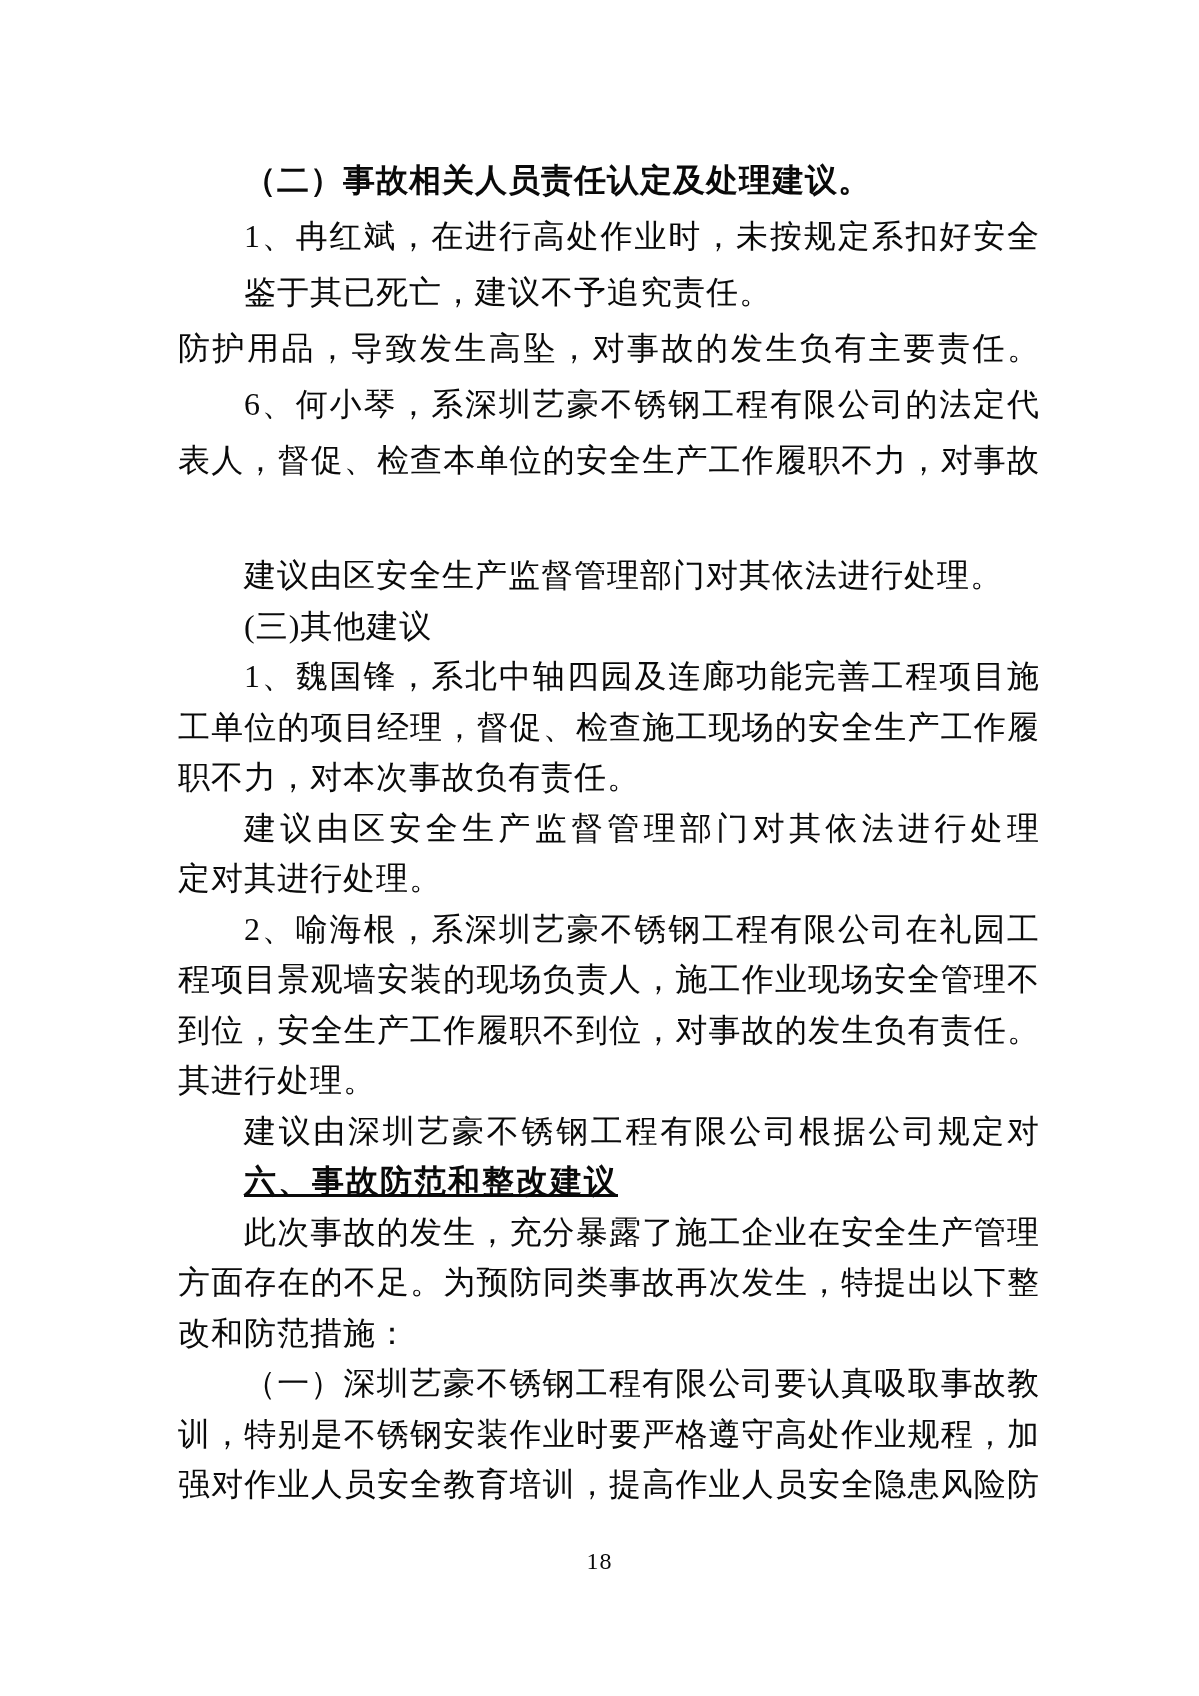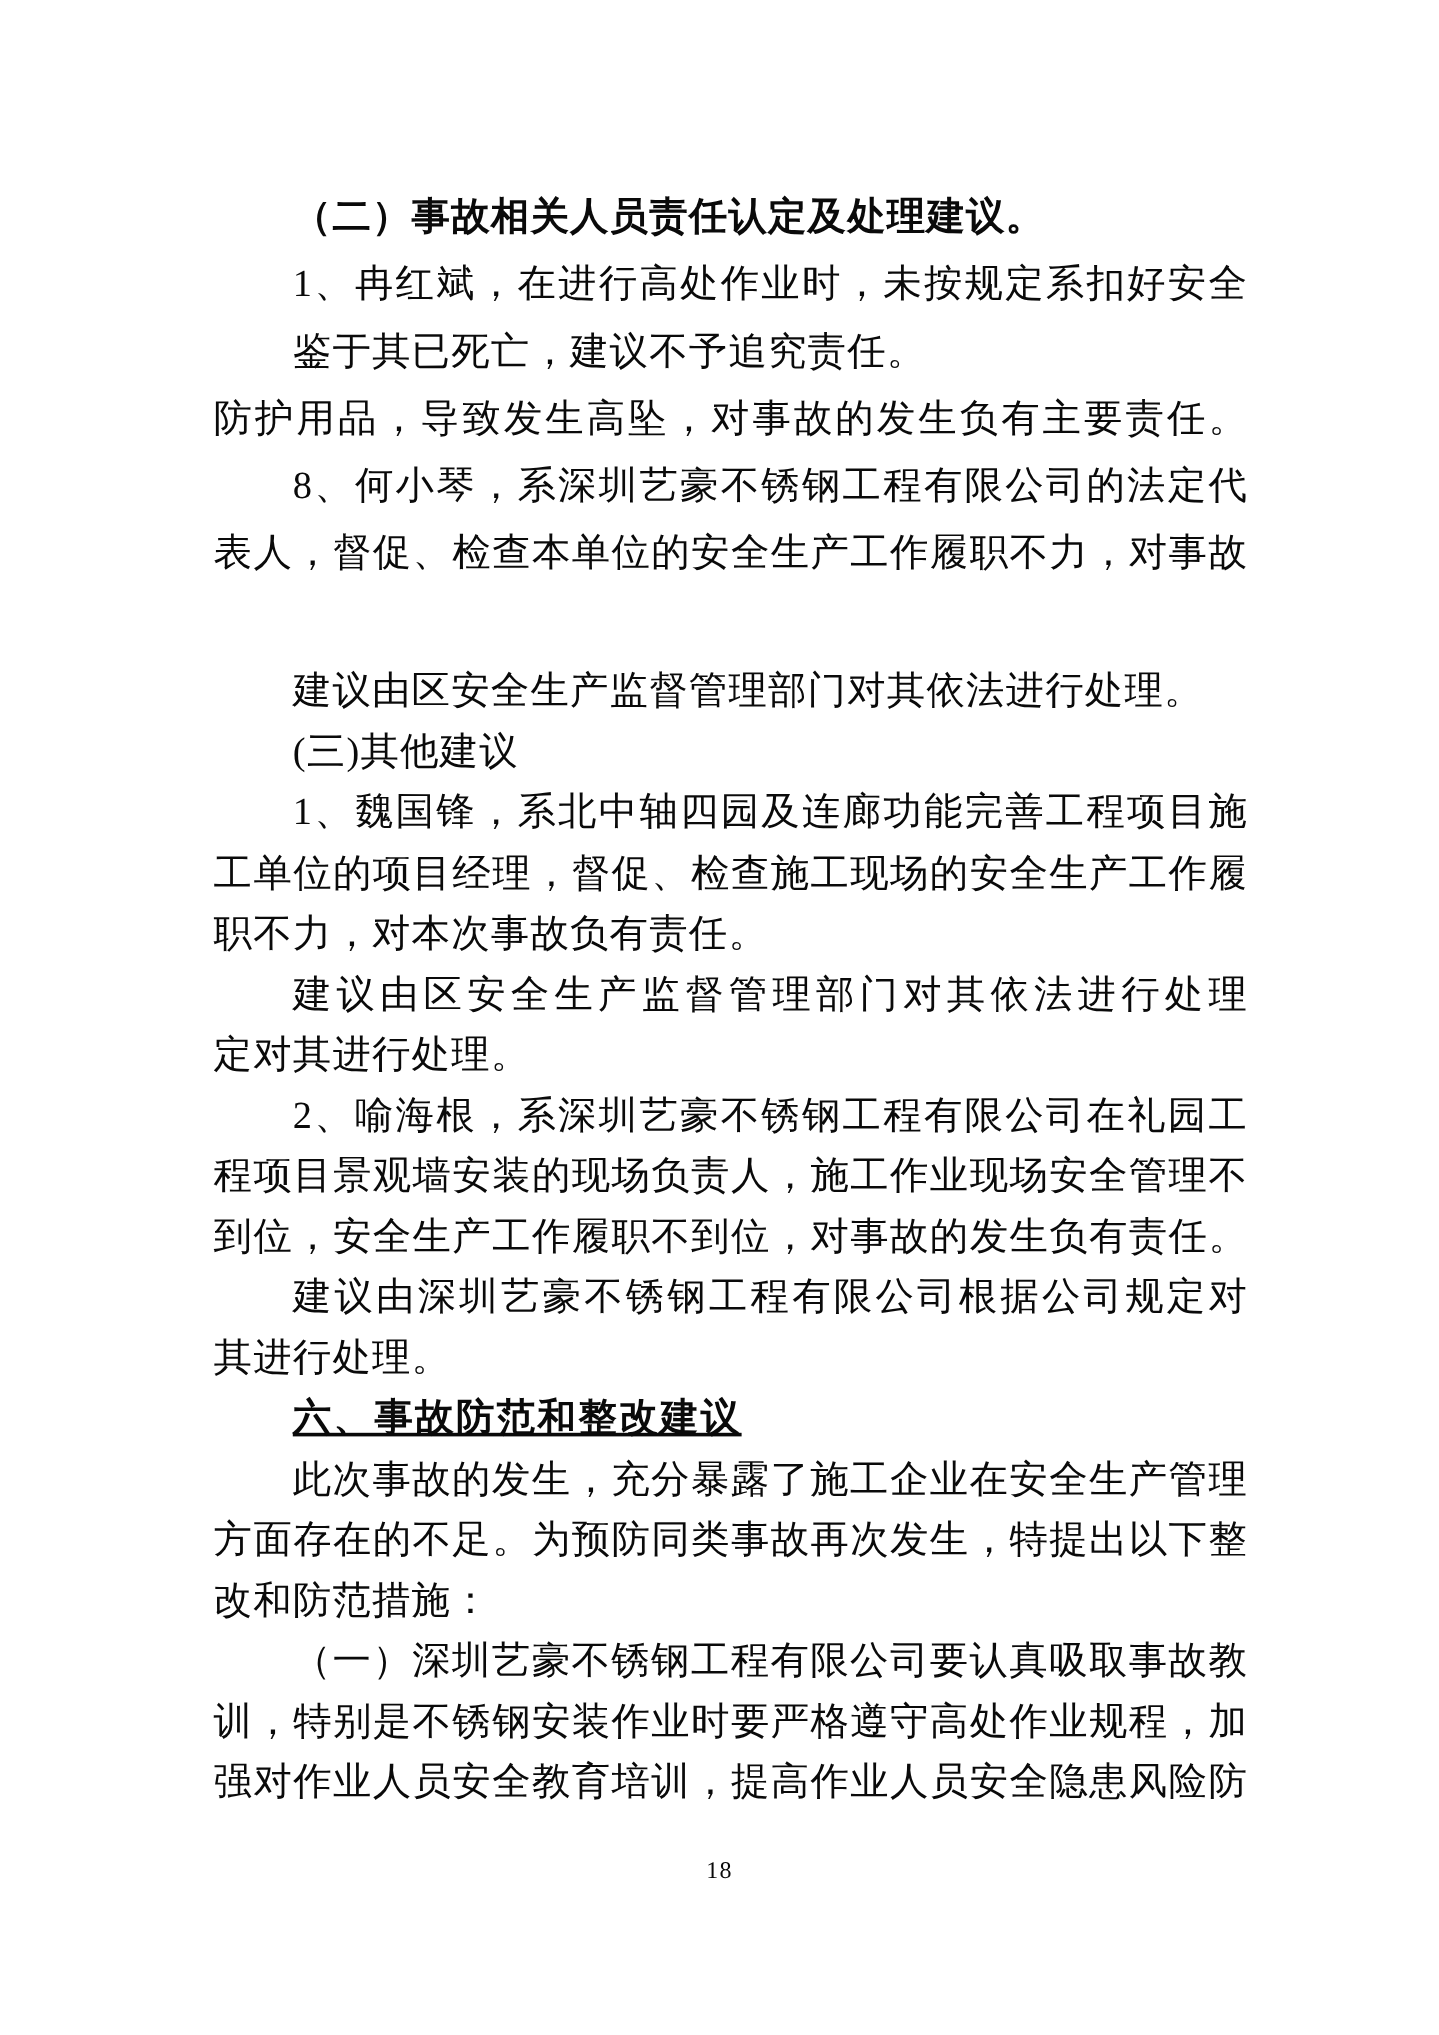--- a/index.html
+++ b/index.html
@@ -64,7 +64,7 @@
     <div class="line indent fill">1、冉红斌，在进行高处作业时，未按规定系扣好安全</div>
     <div class="line indent">鉴于其已死亡，建议不予追究责任。</div>
     <div class="line fill">防护用品，导致发生高坠，对事故的发生负有主要责任。</div>
-    <div class="line indent fill">8、何小琴，系深圳艺豪不锈钢工程有限公司的法定代</div>
+    <div class="line indent fill">6、何小琴，系深圳艺豪不锈钢工程有限公司的法定代</div>
     <div class="line fill">表人，督促、检查本单位的安全生产工作履职不力，对事故</div>
   </div>
 

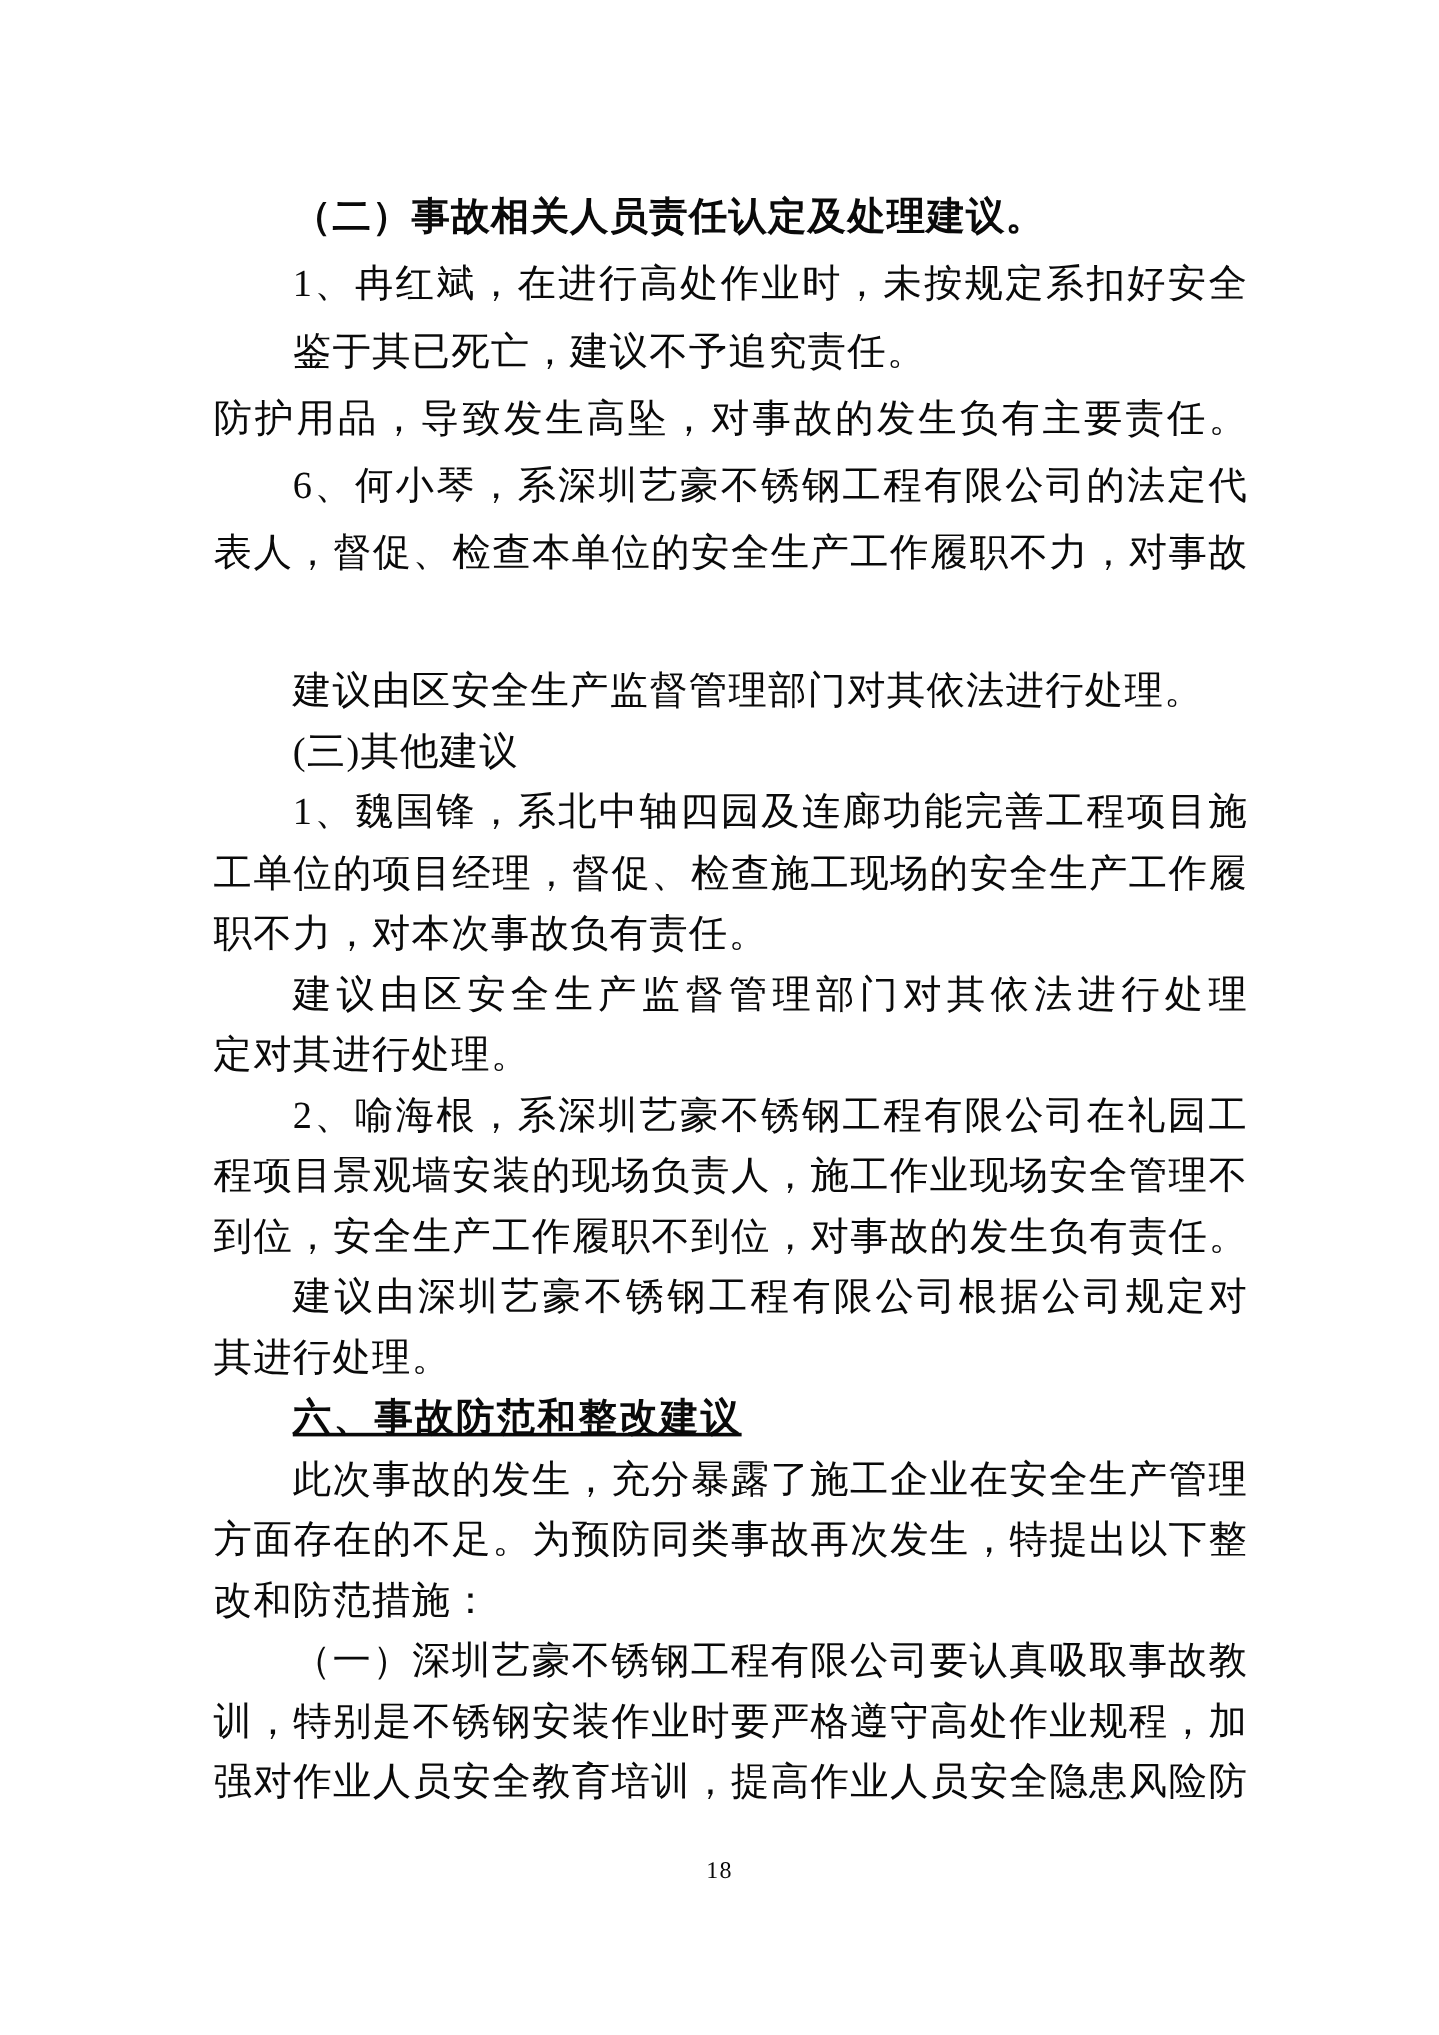--- a/index.html
+++ b/index.html
@@ -79,8 +79,8 @@
     <div class="line indent fill">2、喻海根，系深圳艺豪不锈钢工程有限公司在礼园工</div>
     <div class="line fill">程项目景观墙安装的现场负责人，施工作业现场安全管理不</div>
     <div class="line fill">到位，安全生产工作履职不到位，对事故的发生负有责任。</div>
+    <div class="line">其进行处理。</div>
     <div class="line indent fill">建议由深圳艺豪不锈钢工程有限公司根据公司规定对</div>
-    <div class="line">其进行处理。</div>
     <div class="line indent bold sans">六、事故防范和整改建议</div>
     <div class="line indent fill">此次事故的发生，充分暴露了施工企业在安全生产管理</div>
     <div class="line fill">方面存在的不足。为预防同类事故再次发生，特提出以下整</div>

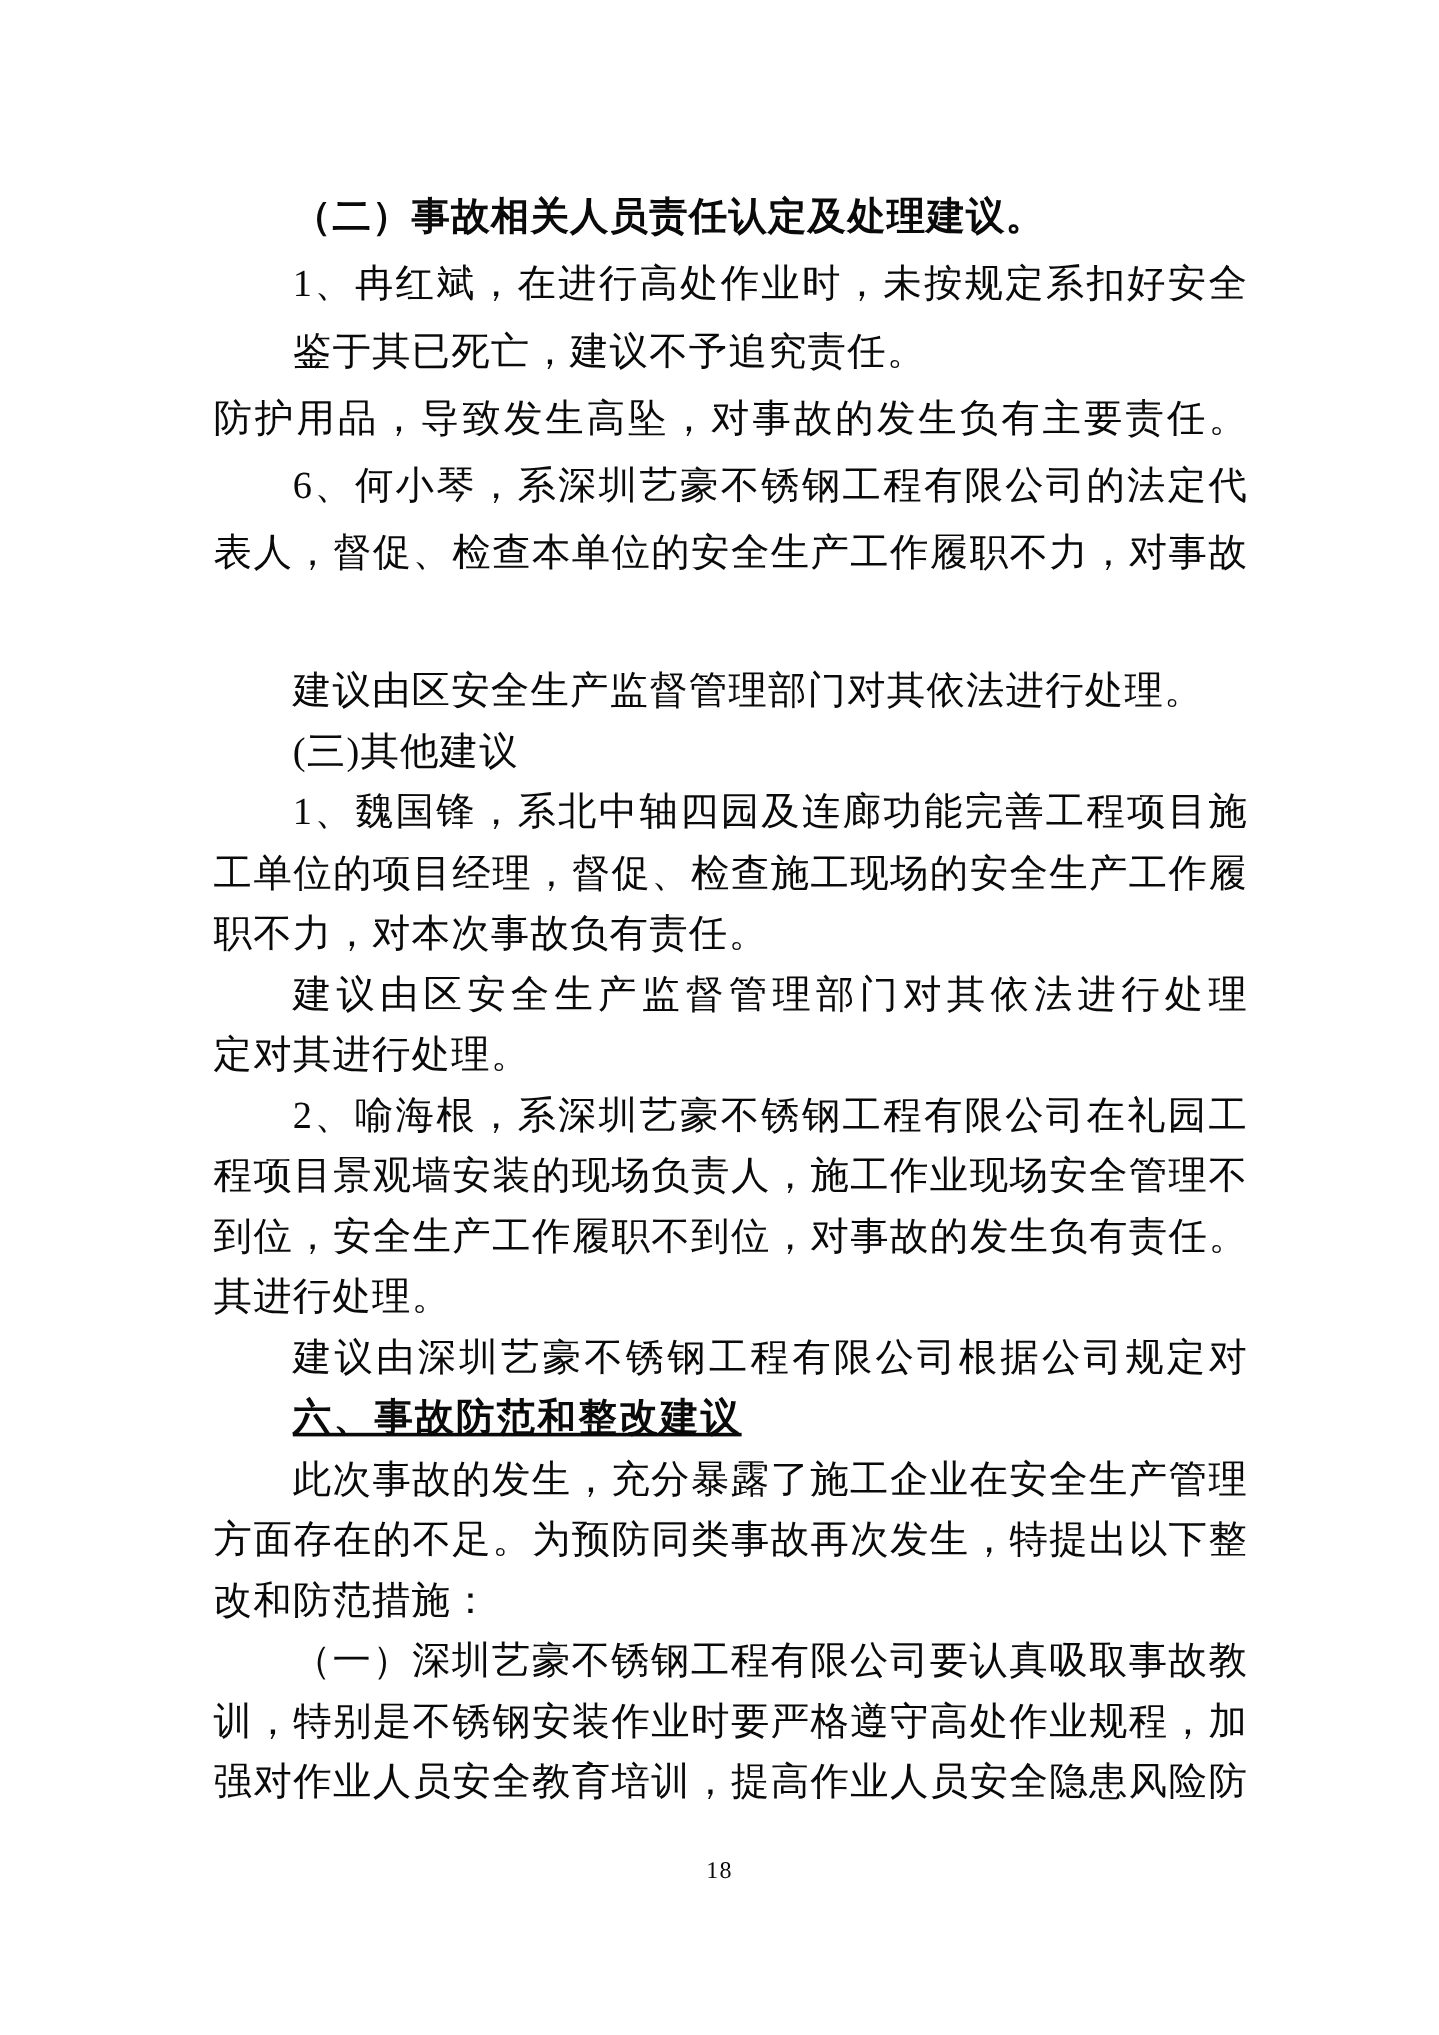--- a/index.html
+++ b/index.html
@@ -48,7 +48,7 @@
     left: 0;
     width: 100%;
     text-align: center;
-    font-size: 20px;
+    font-size: 24px;
     letter-spacing: 1px;
     color: #0a0a0a;
     font-family: "Liberation Serif", serif;

